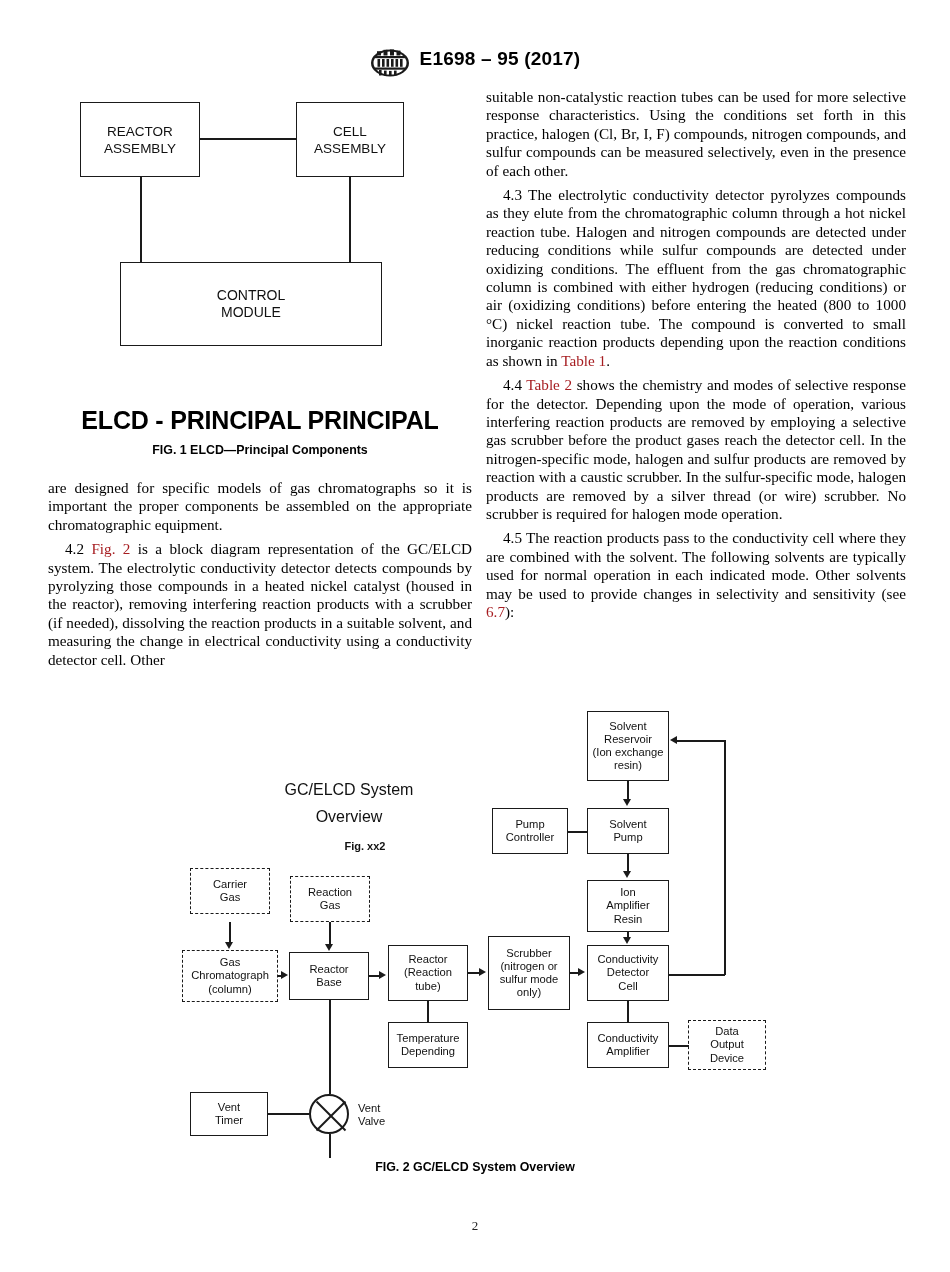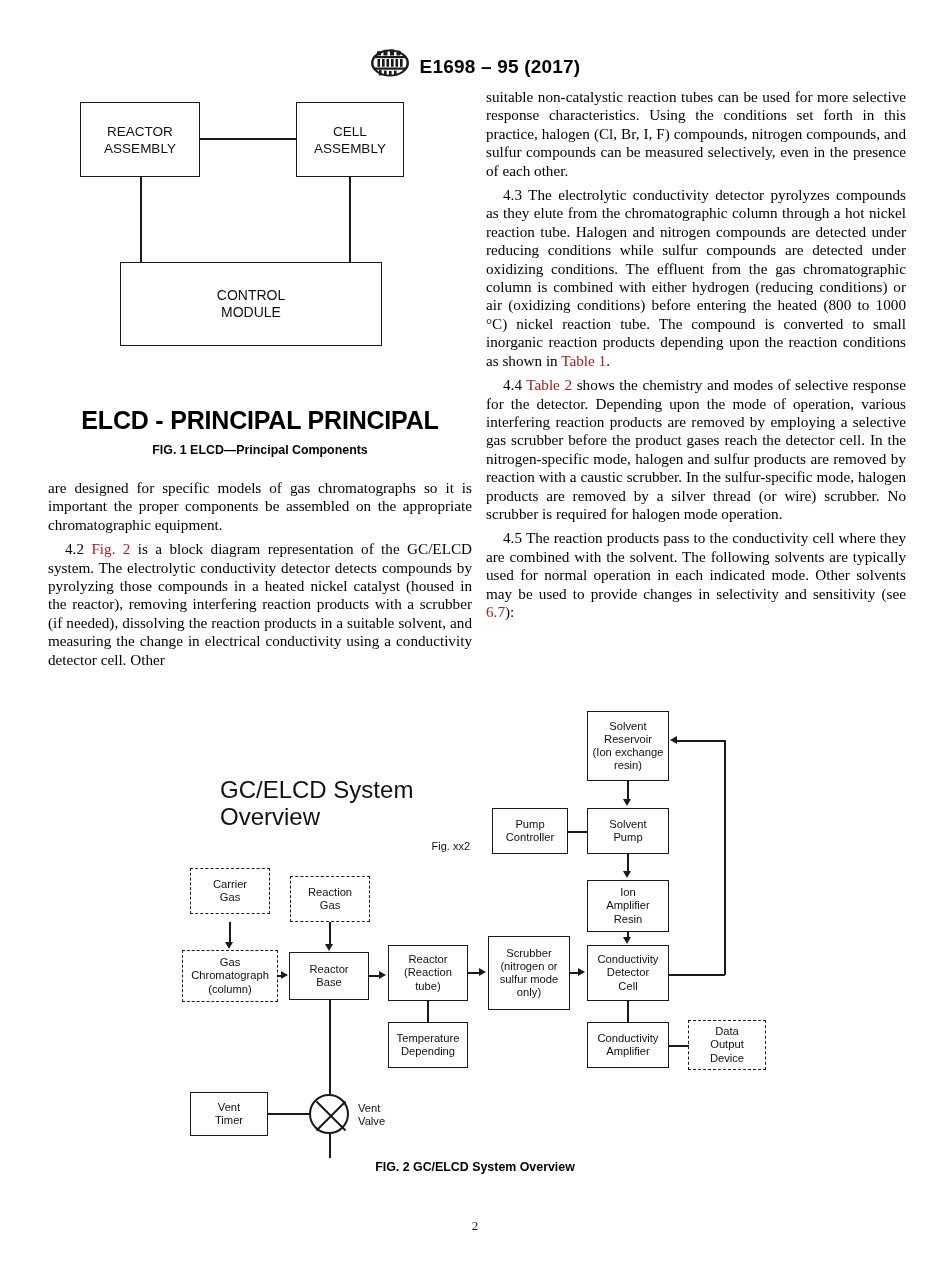--- a/index.html
+++ b/index.html
@@ -11,7 +11,7 @@
   
   .page-header{
     position:absolute;top:48px;left:0;width:950px;
-    display:flex;align-items:flex-end;justify-content:center;gap:10px;
+    display:flex;align-items:flex-start;justify-content:center;gap:10px;
   }
   .astm-logo{width:40px;height:30px;display:block;}
   .designation{

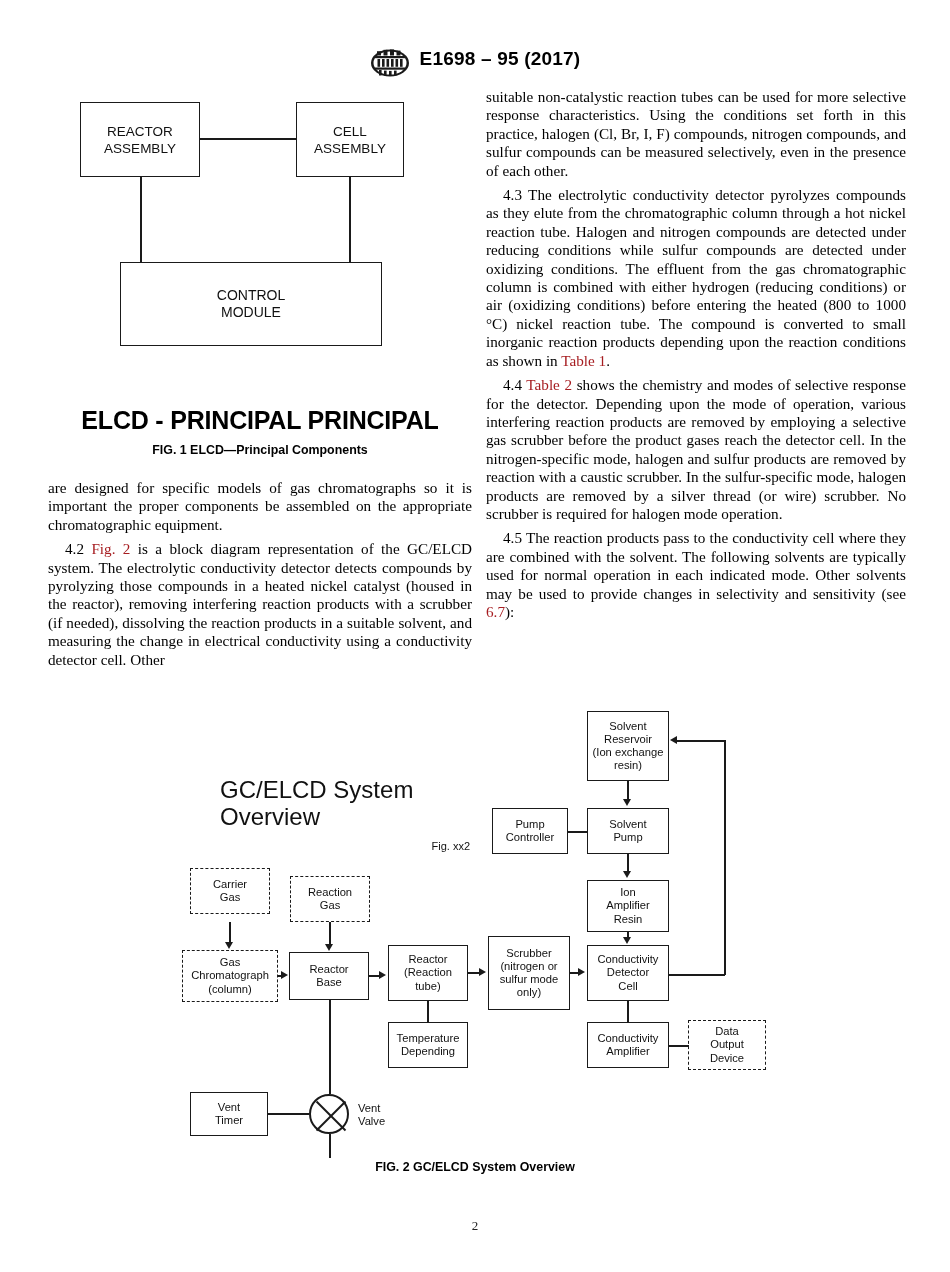--- a/index.html
+++ b/index.html
@@ -57,8 +57,8 @@
     position:absolute;left:48px;top:700px;width:854px;height:500px;
   }
   .f2-title{
-    position:absolute;left:172px;top:76px;width:230px;text-align:left;
-    font-family:"Liberation Sans", sans-serif;font-size:24px;
+    position:absolute;left:186px;top:76px;width:230px;text-align:center;
+    font-family:"Liberation Sans", sans-serif;font-size:16px;
     line-height:27px;color:#111;
   }
   .f2-sub{

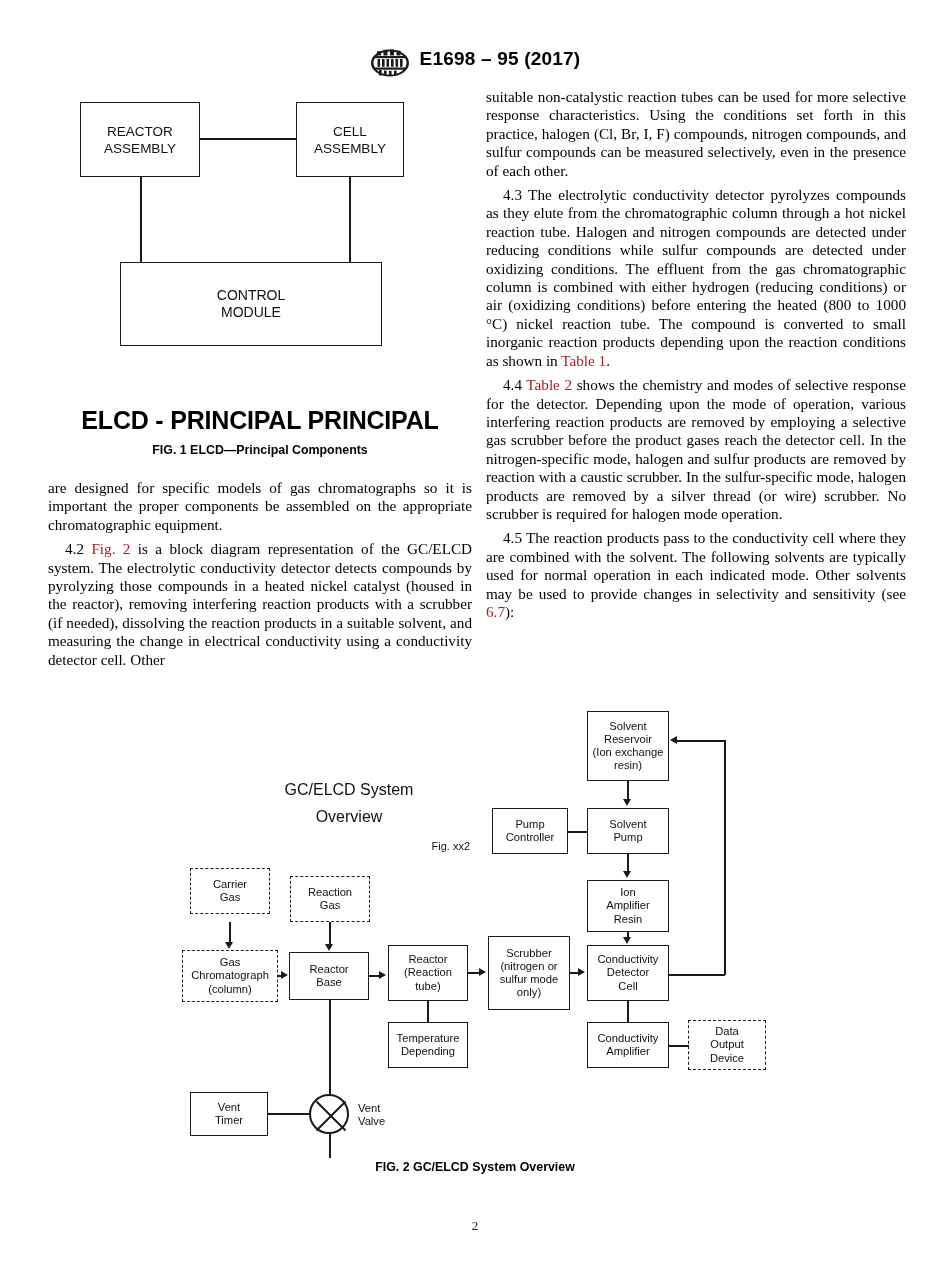--- a/index.html
+++ b/index.html
@@ -62,8 +62,8 @@
     line-height:27px;color:#111;
   }
   .f2-sub{
-    position:absolute;left:192px;top:140px;width:230px;text-align:right;
-    font-family:"Liberation Sans", sans-serif;font-size:11px;color:#111;
+    position:absolute;left:202px;top:140px;width:230px;text-align:center;
+    font-family:"Liberation Sans", sans-serif;font-size:11px;color:#111;font-weight:bold;
   }
   .f2box{
     position:absolute;box-sizing:border-box;background:#fff;

